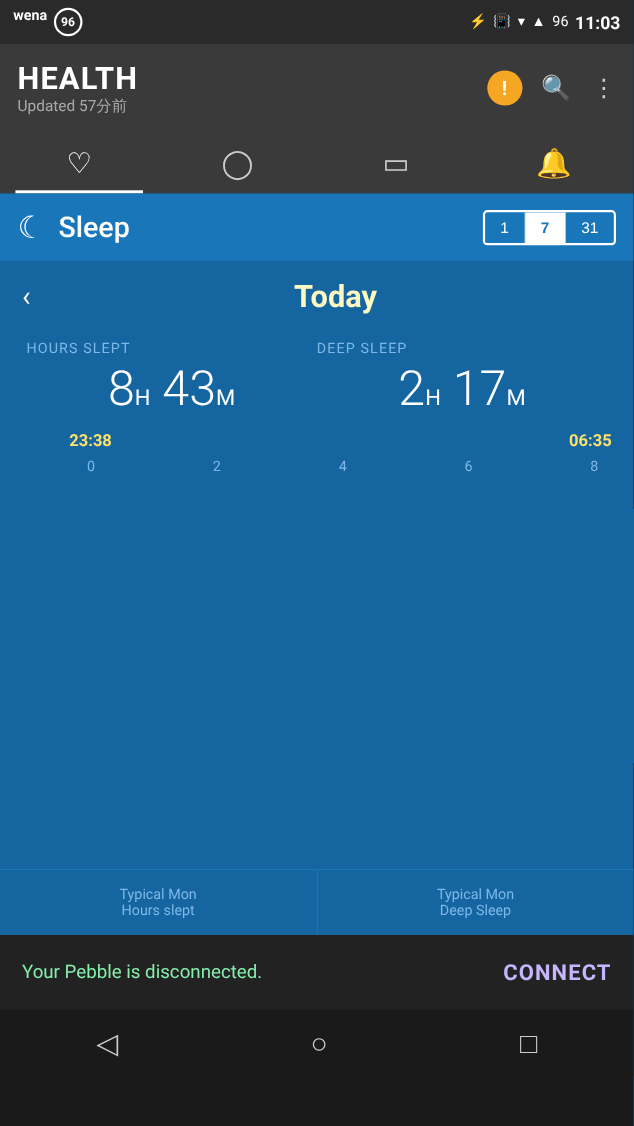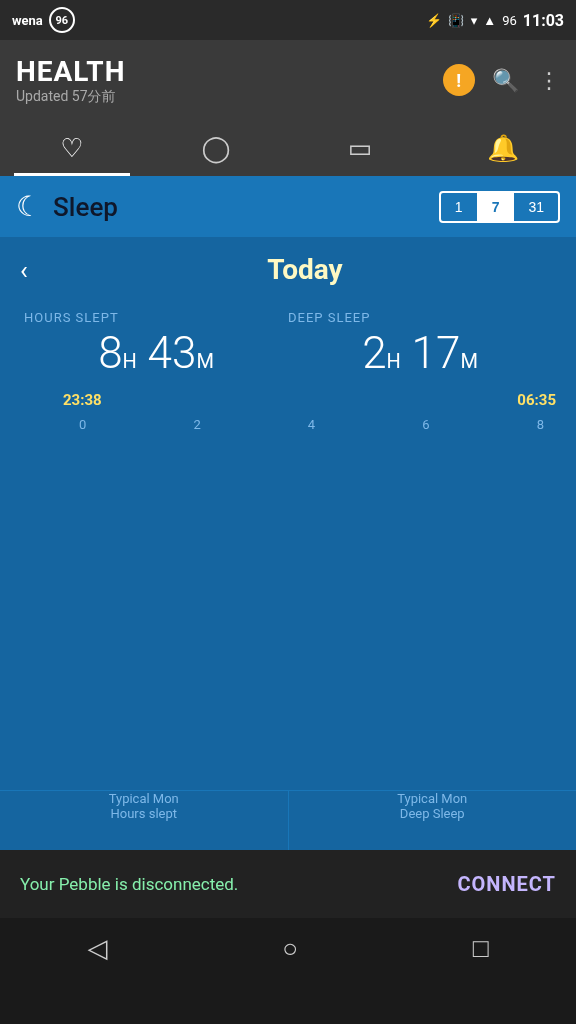--- a/index.html
+++ b/index.html
@@ -23,7 +23,6 @@
     }
     .status-left {
       display: flex;
-      align-items: center;
       gap: 6px;
     }
     .wena-text {

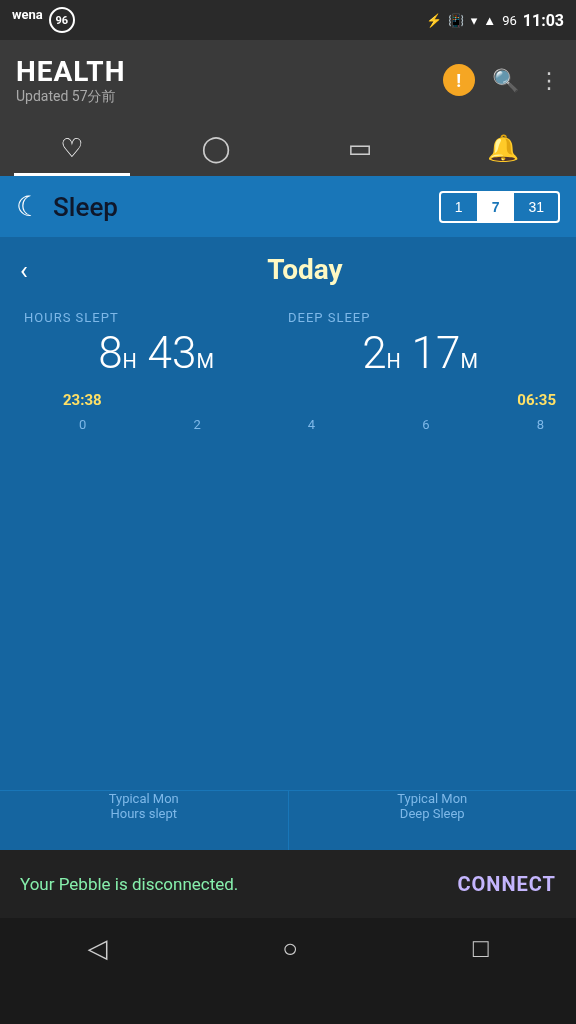--- a/index.html
+++ b/index.html
@@ -156,7 +156,7 @@
       color: white;
     }
     .sleep-title {
-      color: #0f172a;
+      color: #ffffff;
       font-size: 26px;
       font-weight: 500;
     }

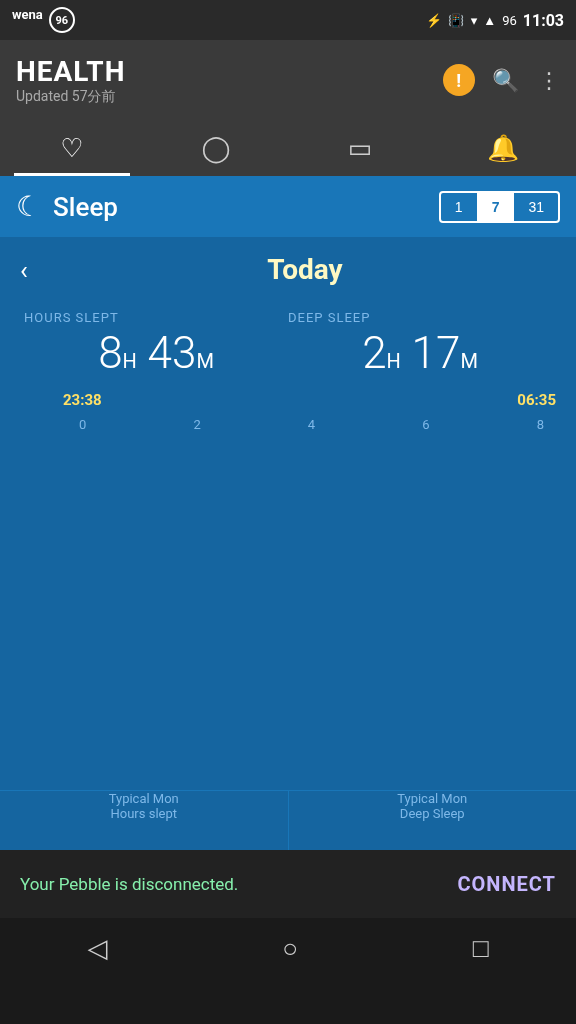--- a/index.html
+++ b/index.html
@@ -339,6 +339,7 @@
       display: flex;
       flex-direction: column;
       align-items: center;
+      justify-content: center;
       color: #7eb8e8;
       font-size: 13px;
       border-top: 1px solid #1976b8;

